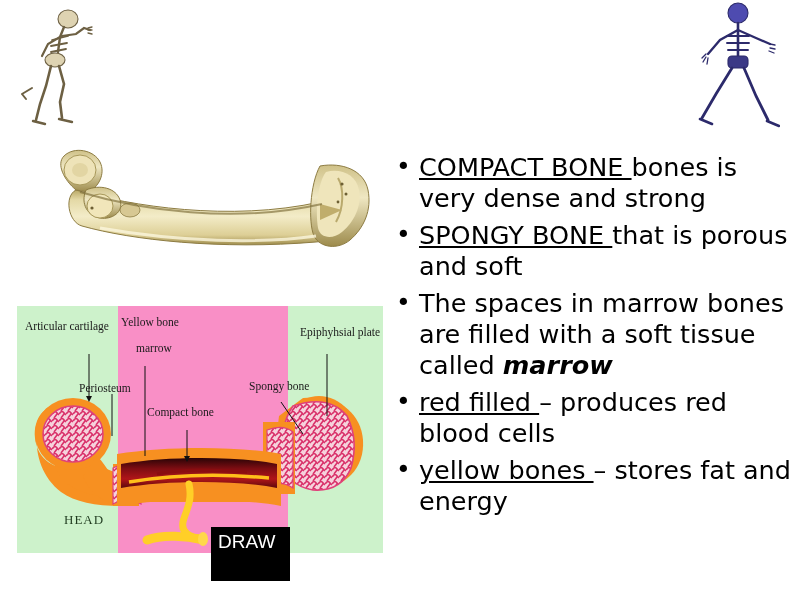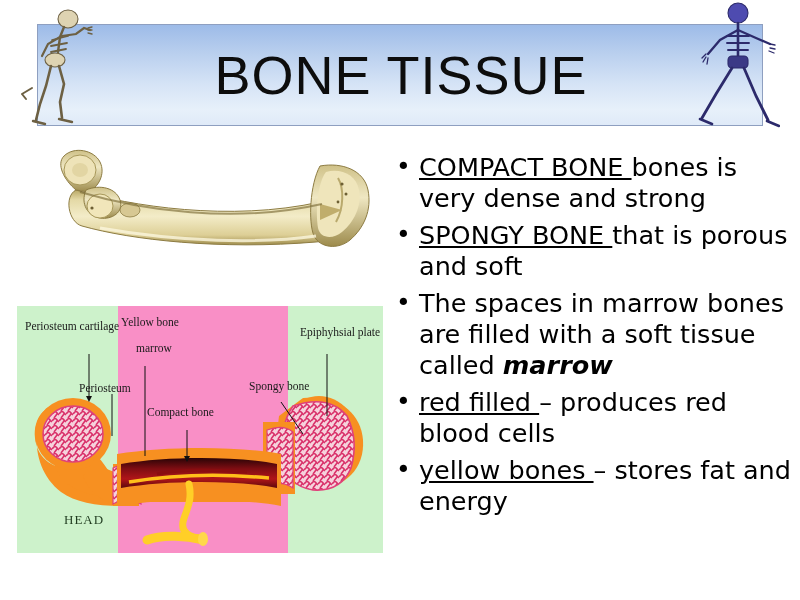--- a/index.html
+++ b/index.html
@@ -64,9 +64,6 @@
 
 <div class="slide">
 
-  <div class="title-banner">
-    <div class="title-text">BONE TISSUE</div>
-  </div>
 
   <div class="skeleton skel-left">
     <svg viewBox="0 0 80 128" width="80" height="128">

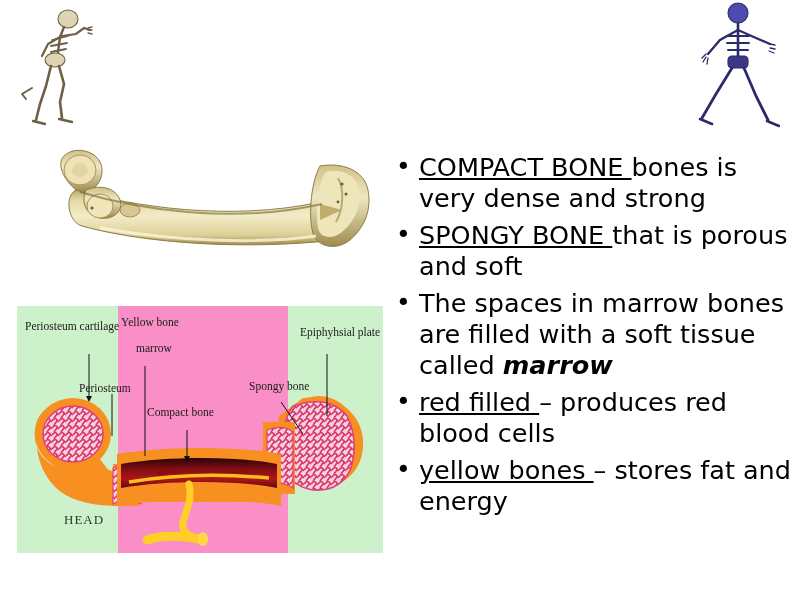--- a/index.html
+++ b/index.html
@@ -212,7 +212,7 @@
       <path d="M167 150 L173 150 L170 156 Z" fill="#111"></path>
     </svg>
 
-    <div class="xlabel" style="left:8px;top:14px;">Periosteum cartilage</div>
+    <div class="xlabel" style="left:8px;top:14px;">Articular cartilage</div>
     <div class="xlabel" style="left:104px;top:10px;">Yellow bone</div>
     <div class="xlabel" style="left:119px;top:36px;">marrow</div>
     <div class="xlabel" style="left:272px;top:20px;margin-left:11px;">Epiphyhsial plate</div>

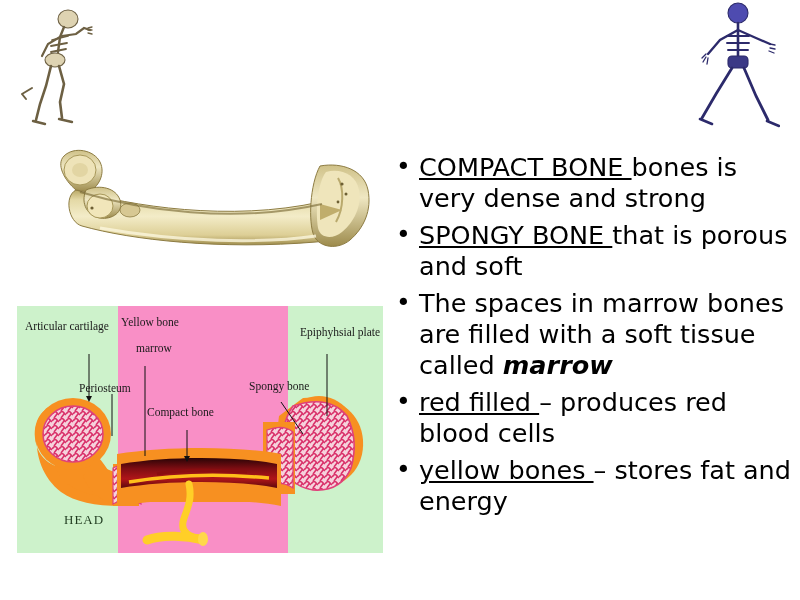--- a/index.html
+++ b/index.html
@@ -222,6 +222,7 @@
     <div class="xlabel" style="left:47px;top:206px;font-size:13px;letter-spacing:1px;color:#1e3a1e;text-align:center;">HEAD</div>
   </div>
 
+  <div class="draw-box">DRAW</div>
 
   <div class="bullets">
 

